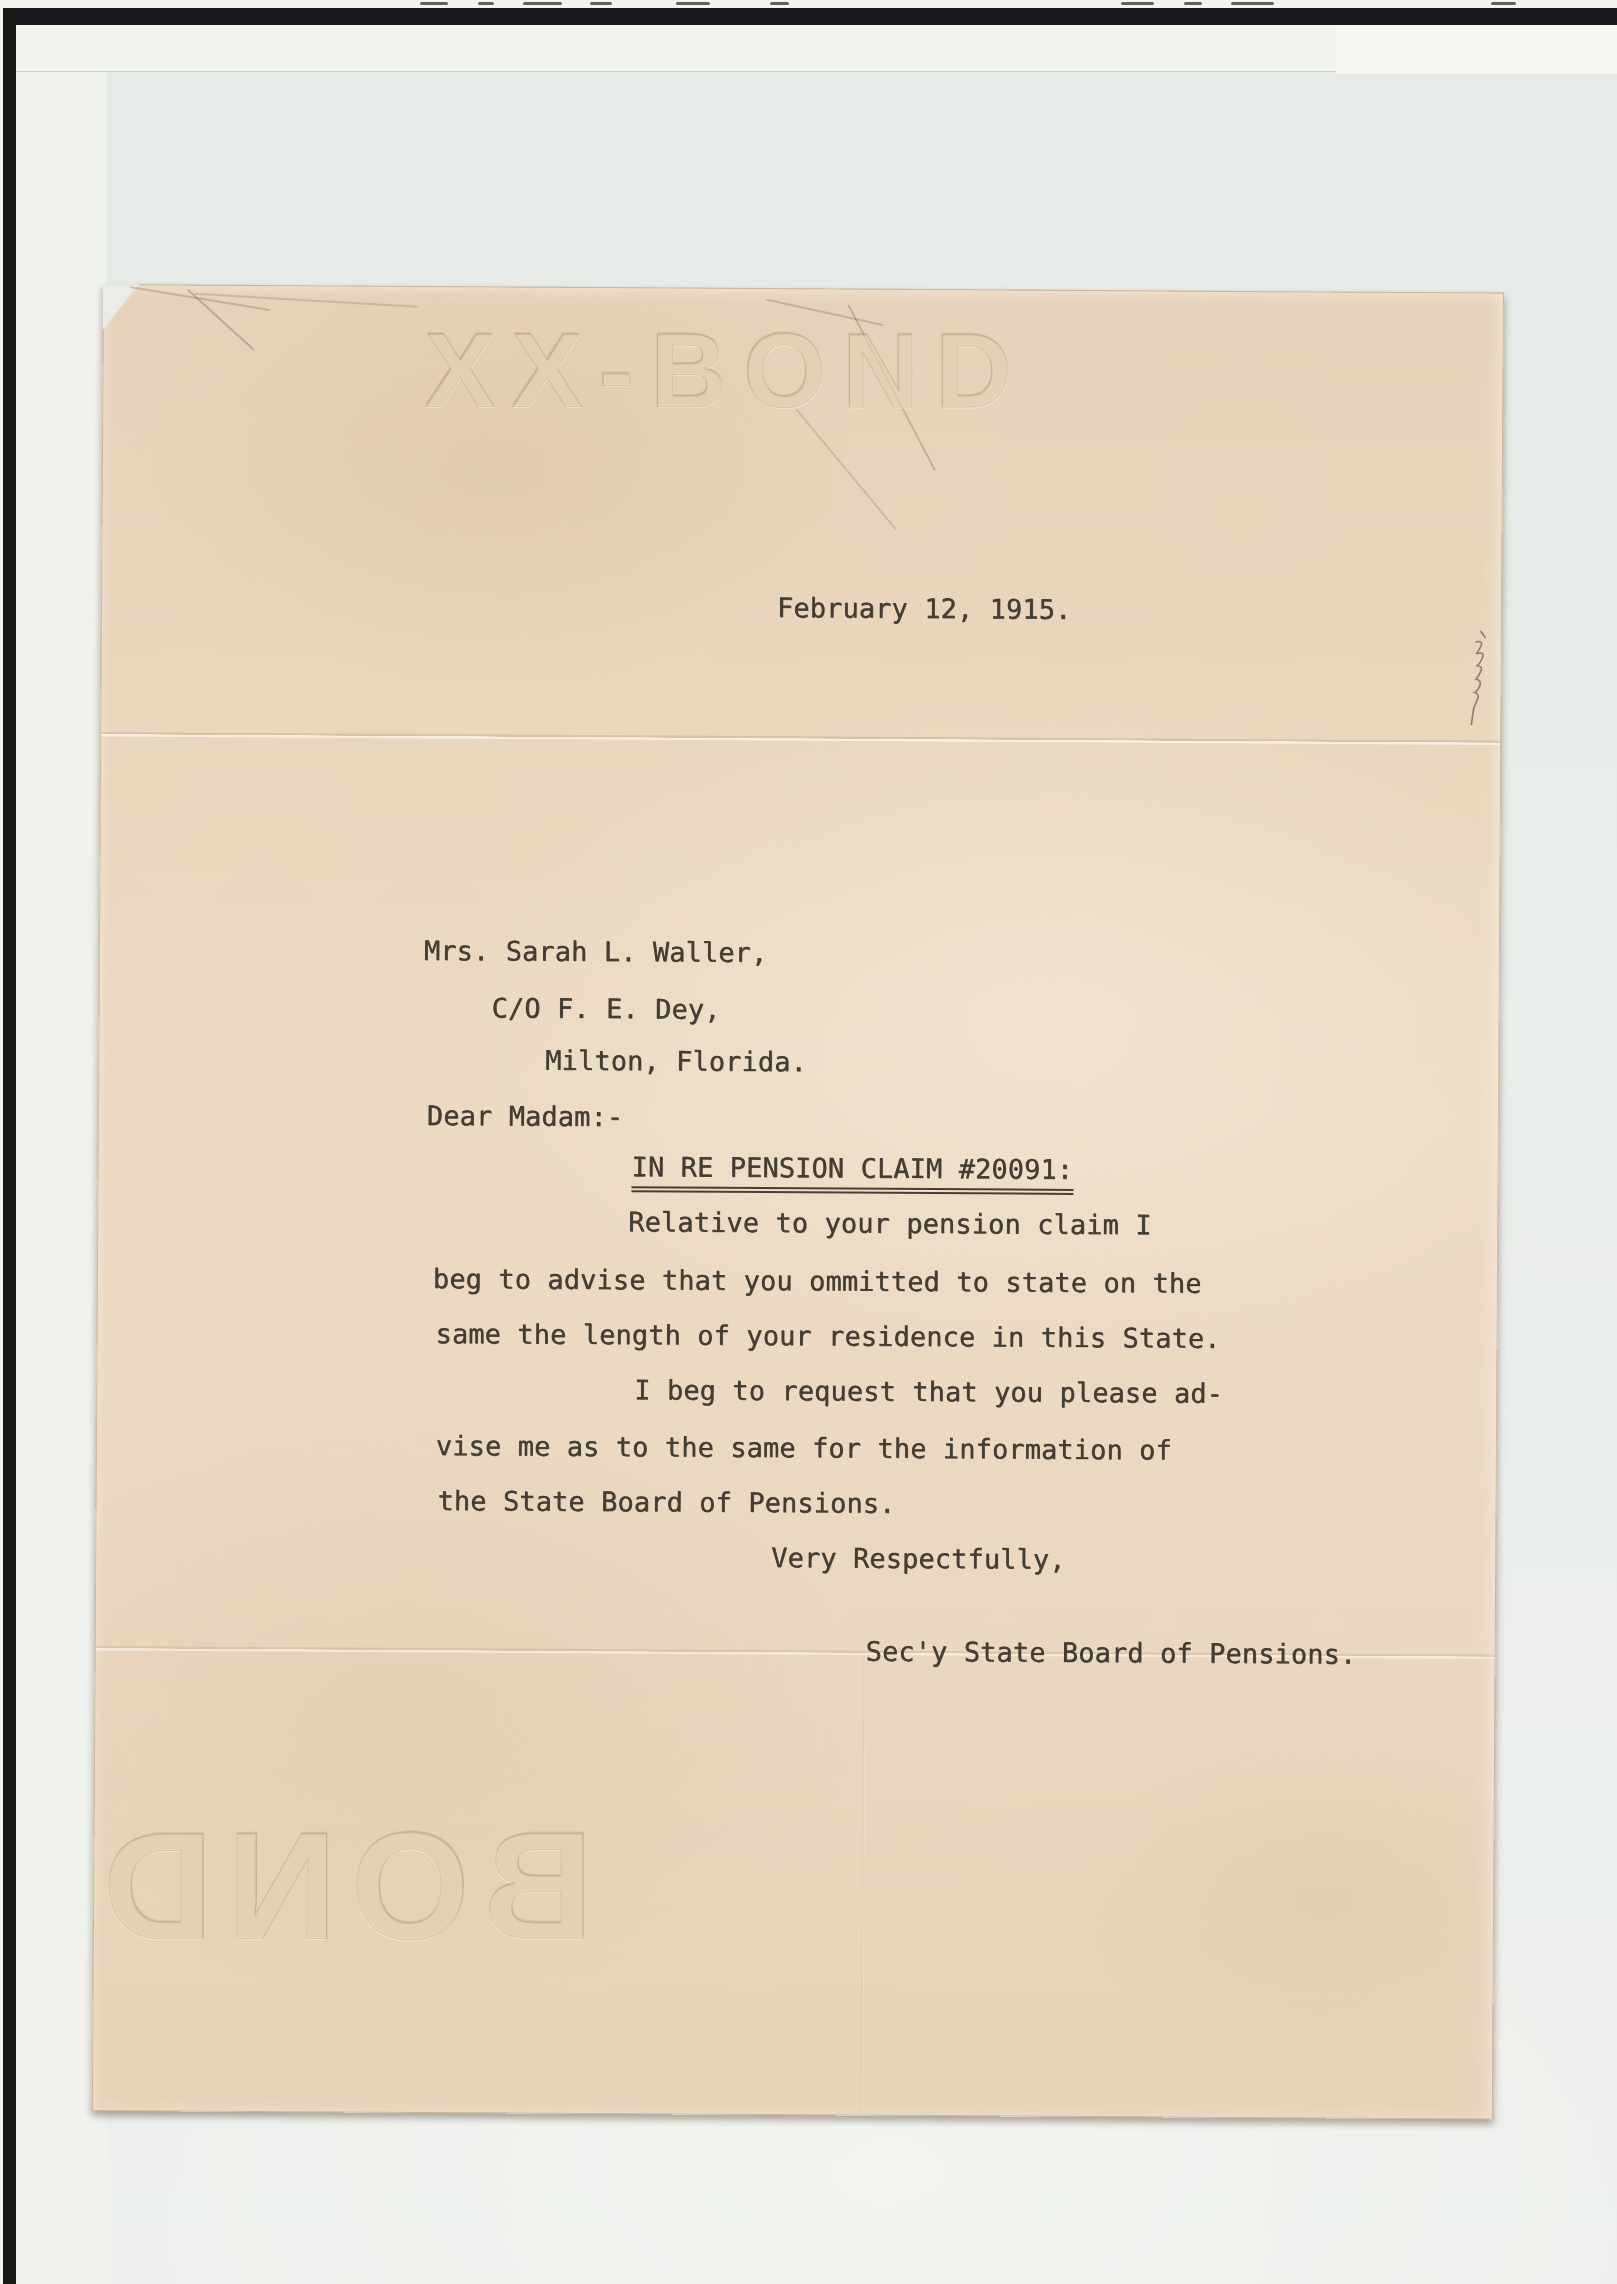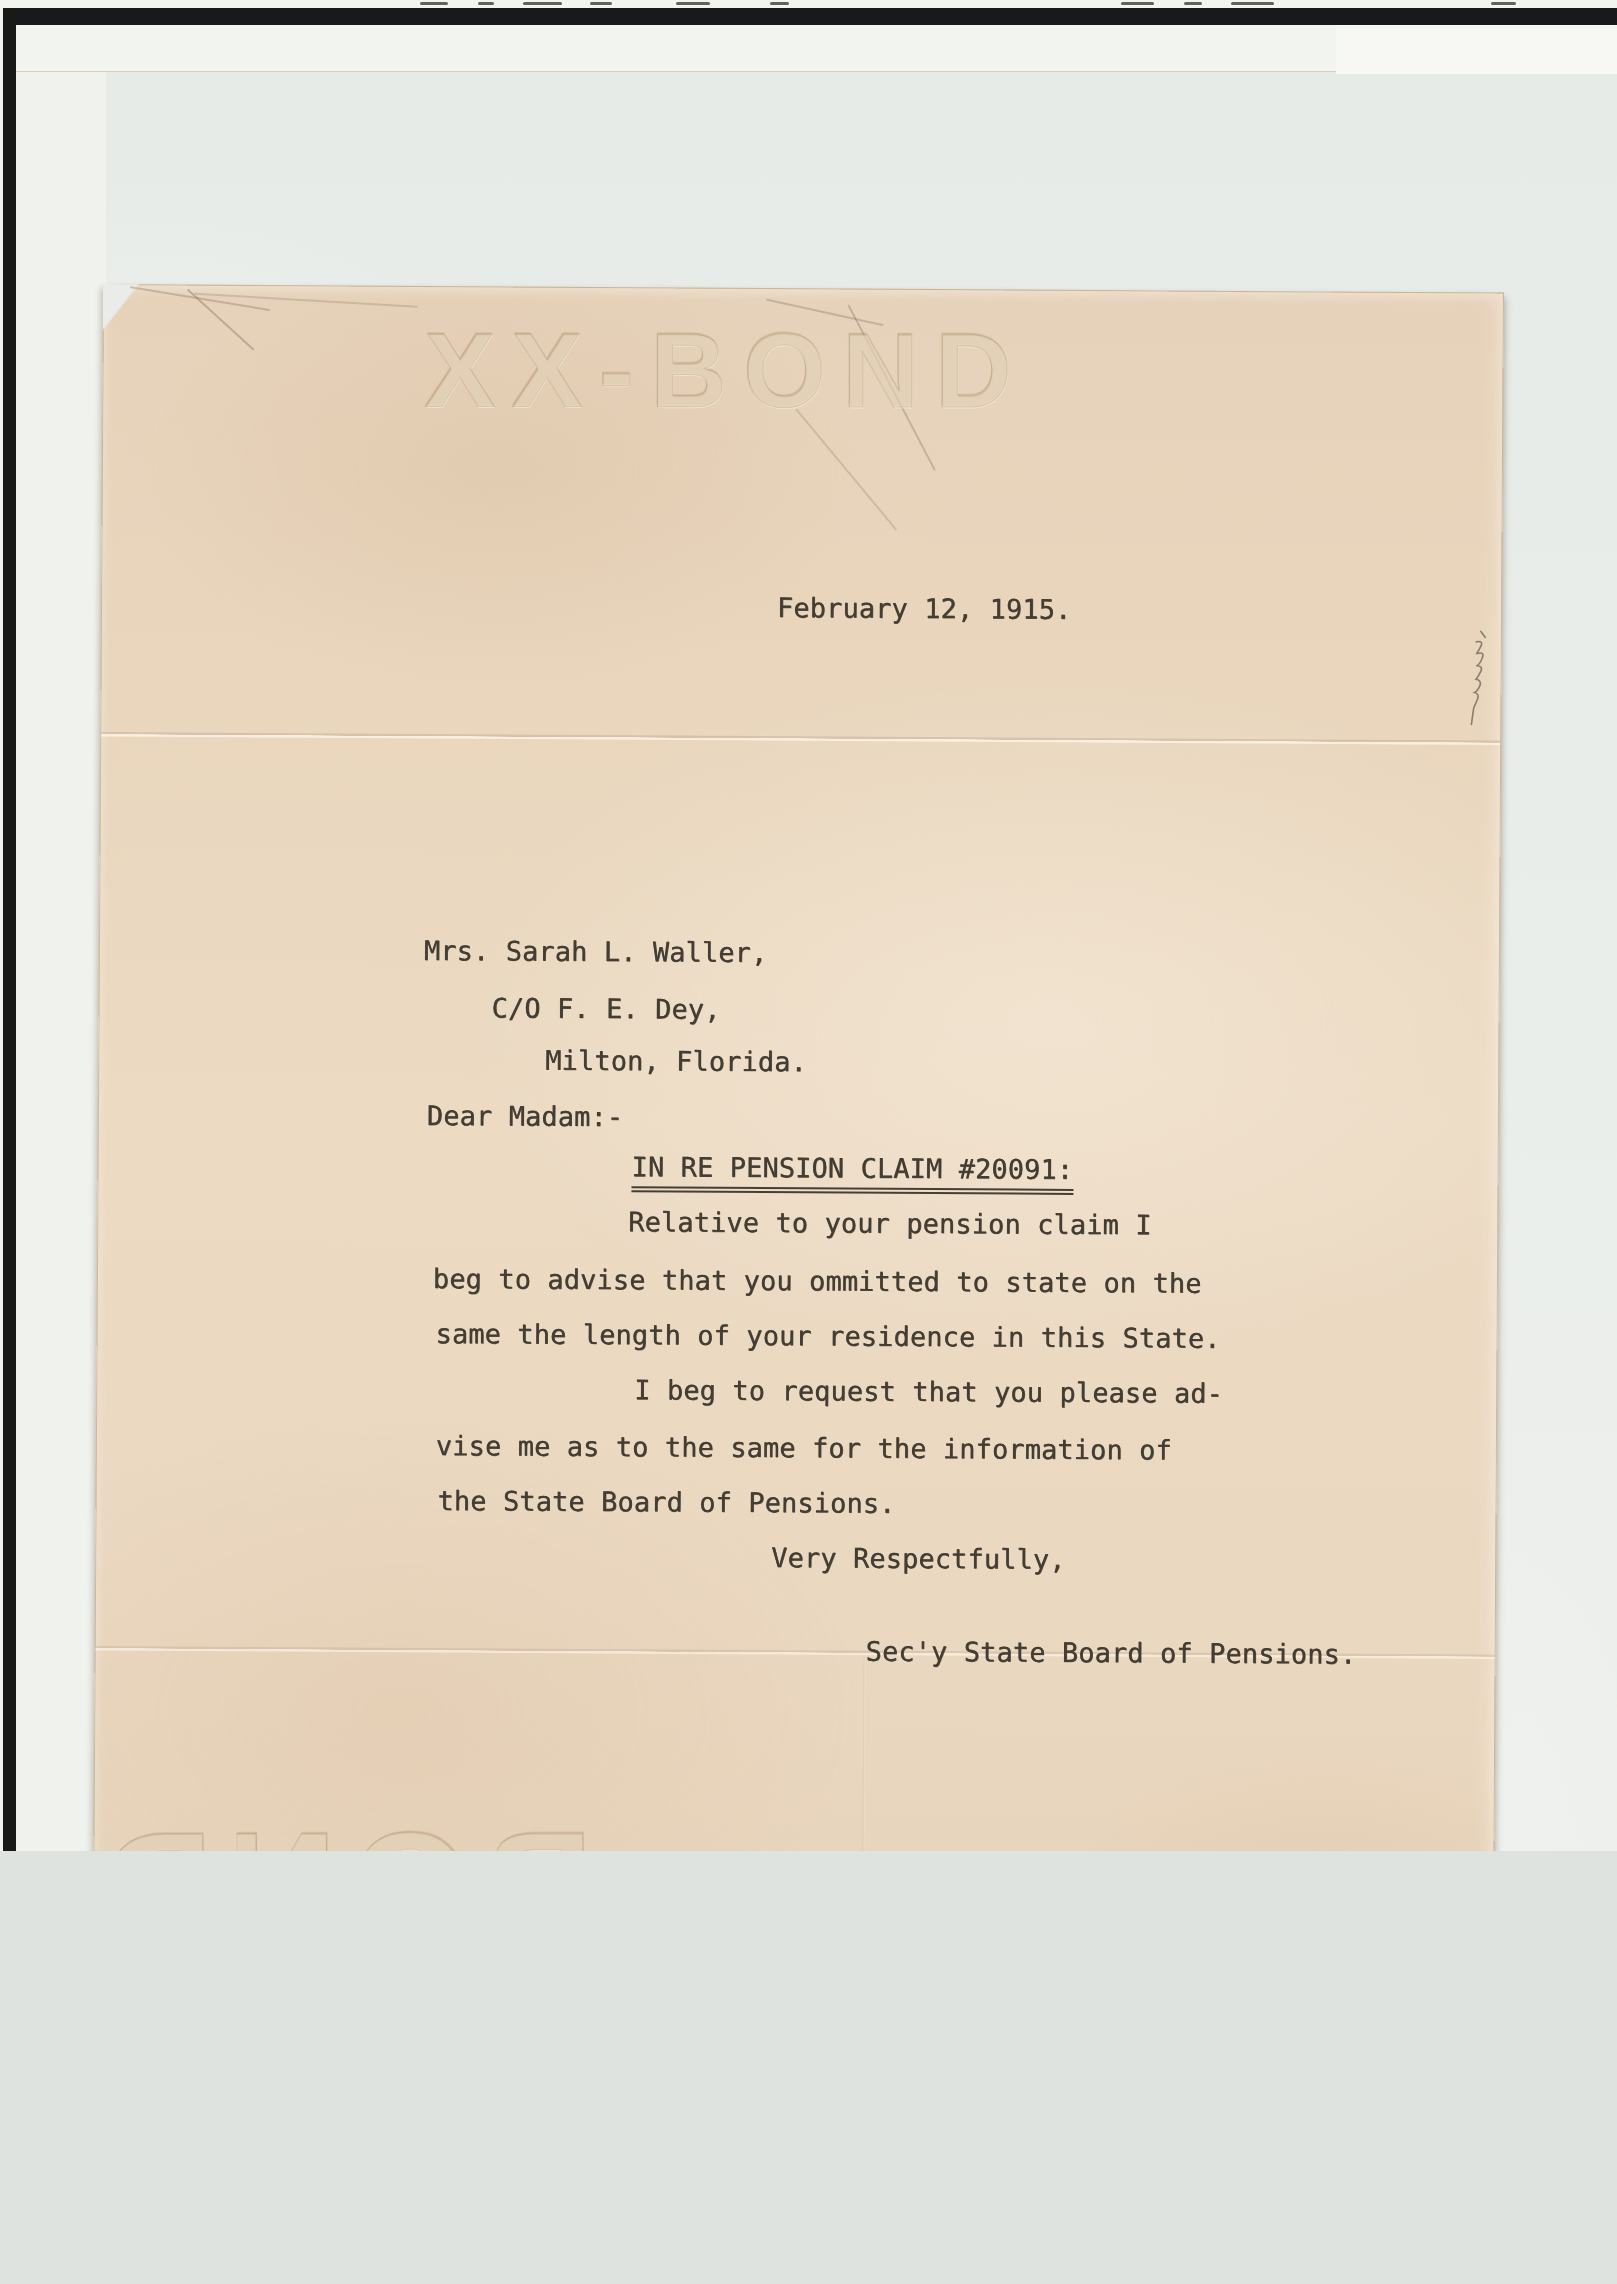--- a/index.html
+++ b/index.html
@@ -6,7 +6,7 @@
   body{background:#dfe3df;}
   .stage{
     position:relative;
-    width:1618px;height:1851px;
+    width:1618px;height:2284px;
     overflow:hidden;
     background:
       radial-gradient(ellipse 672px 523px at 8% 30%, rgba(250,252,248,.55), transparent 70%),

